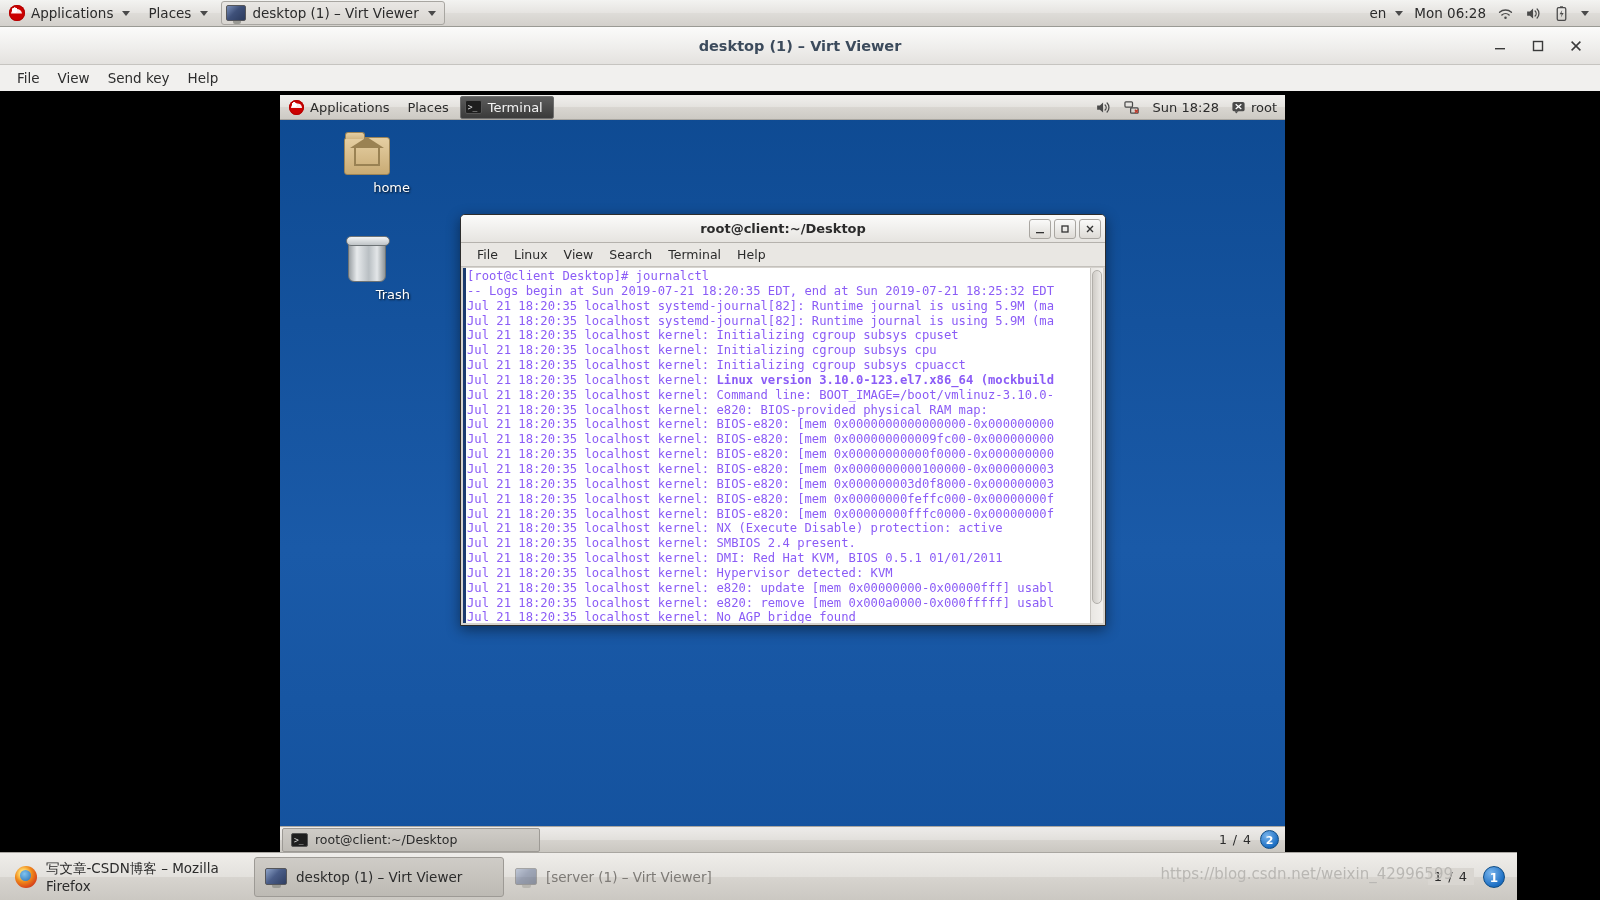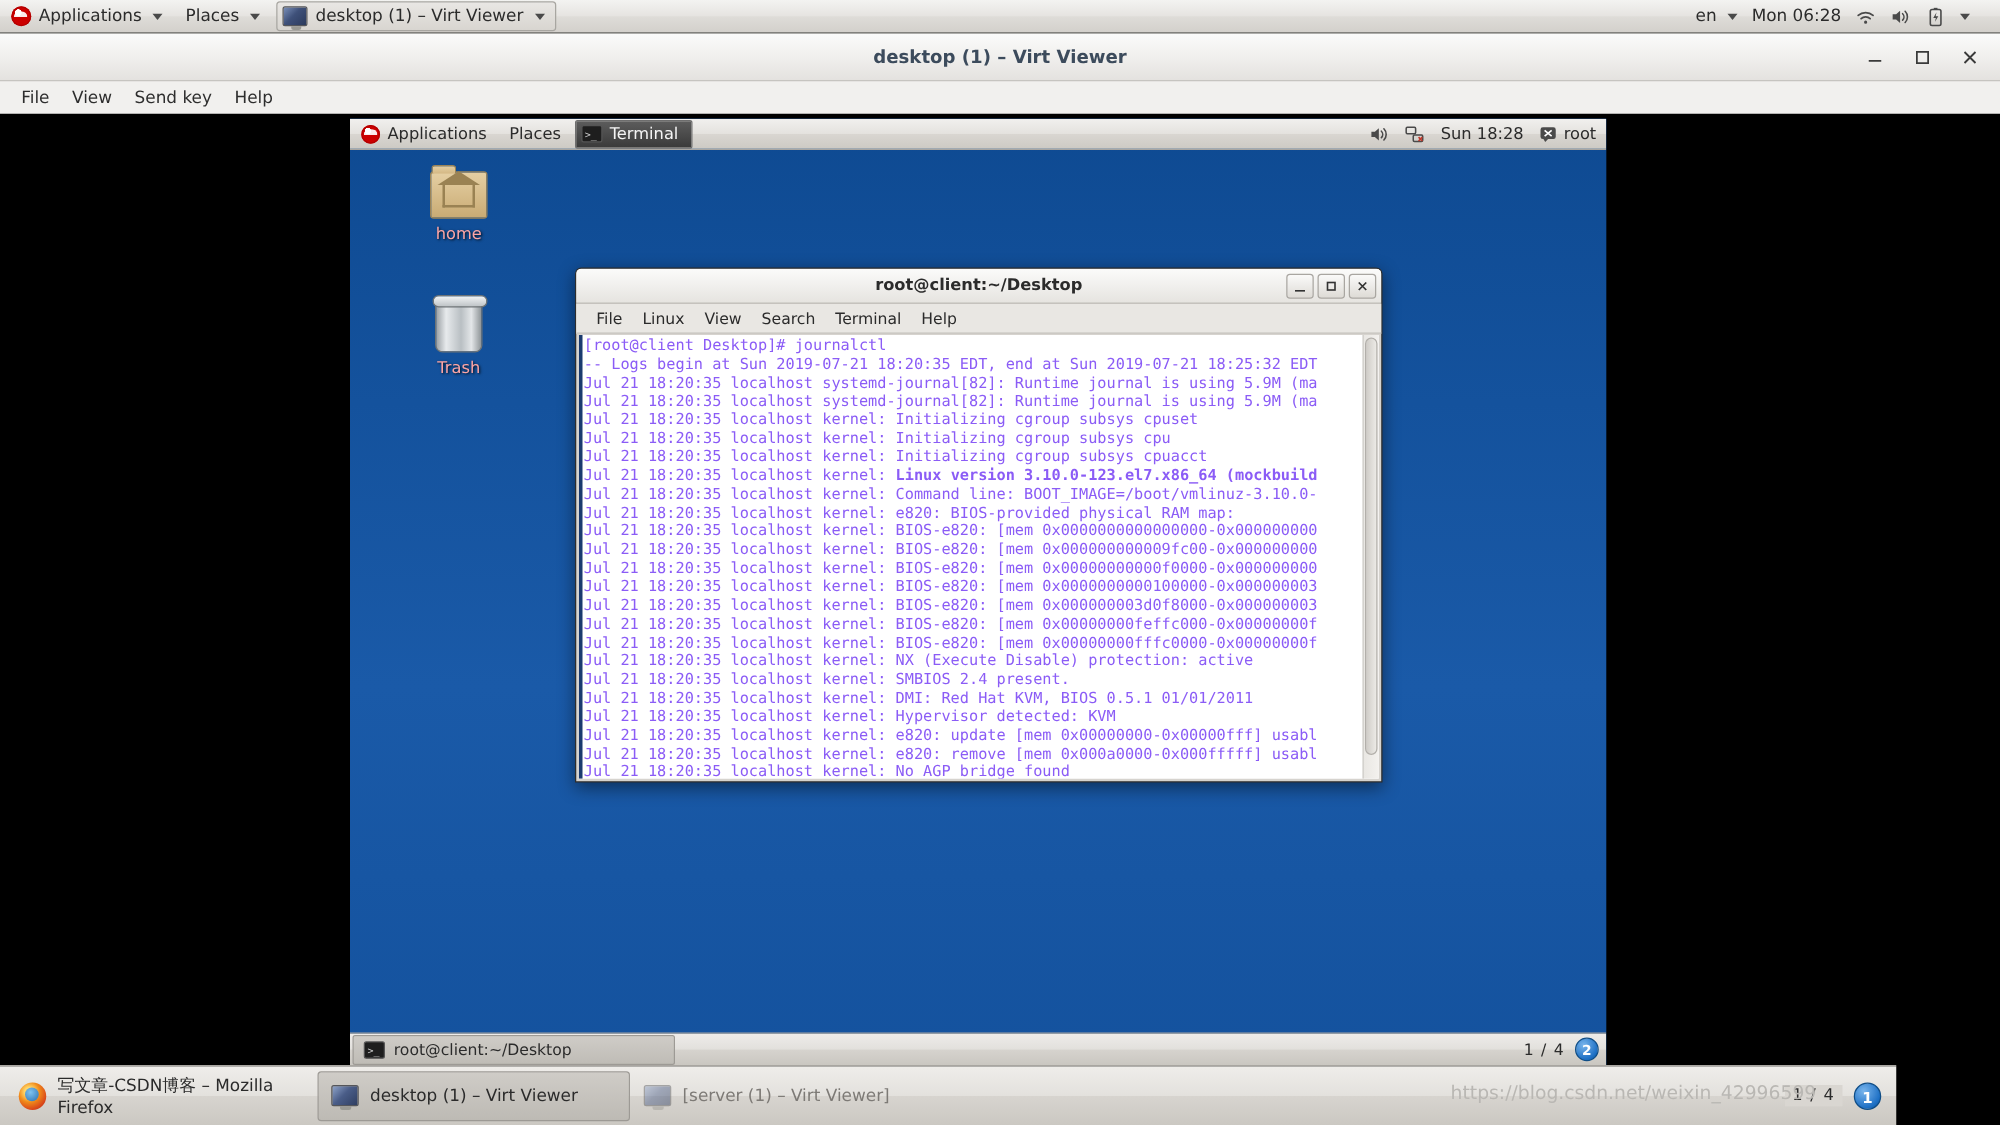--- a/index.html
+++ b/index.html
@@ -20,7 +20,7 @@
     font-size:13.5px; color:#2b2b2b;
   }
   .htp-left{ display:flex; align-items:center; height:100%; }
-  .htp-right{ margin-left:auto; display:flex; align-items:center; height:100%; padding-right:24px; gap:11px;}
+  .htp-right{ margin-left:auto; display:flex; align-items:center; height:100%; padding-right:11px; gap:11px;}
   .panel-item{ display:flex; align-items:center; gap:6px; padding:0 9px; height:100%; }
   .panel-item.hasmenu::after{
     content:""; width:0;height:0;border-left:4px solid transparent;border-right:4px solid transparent;

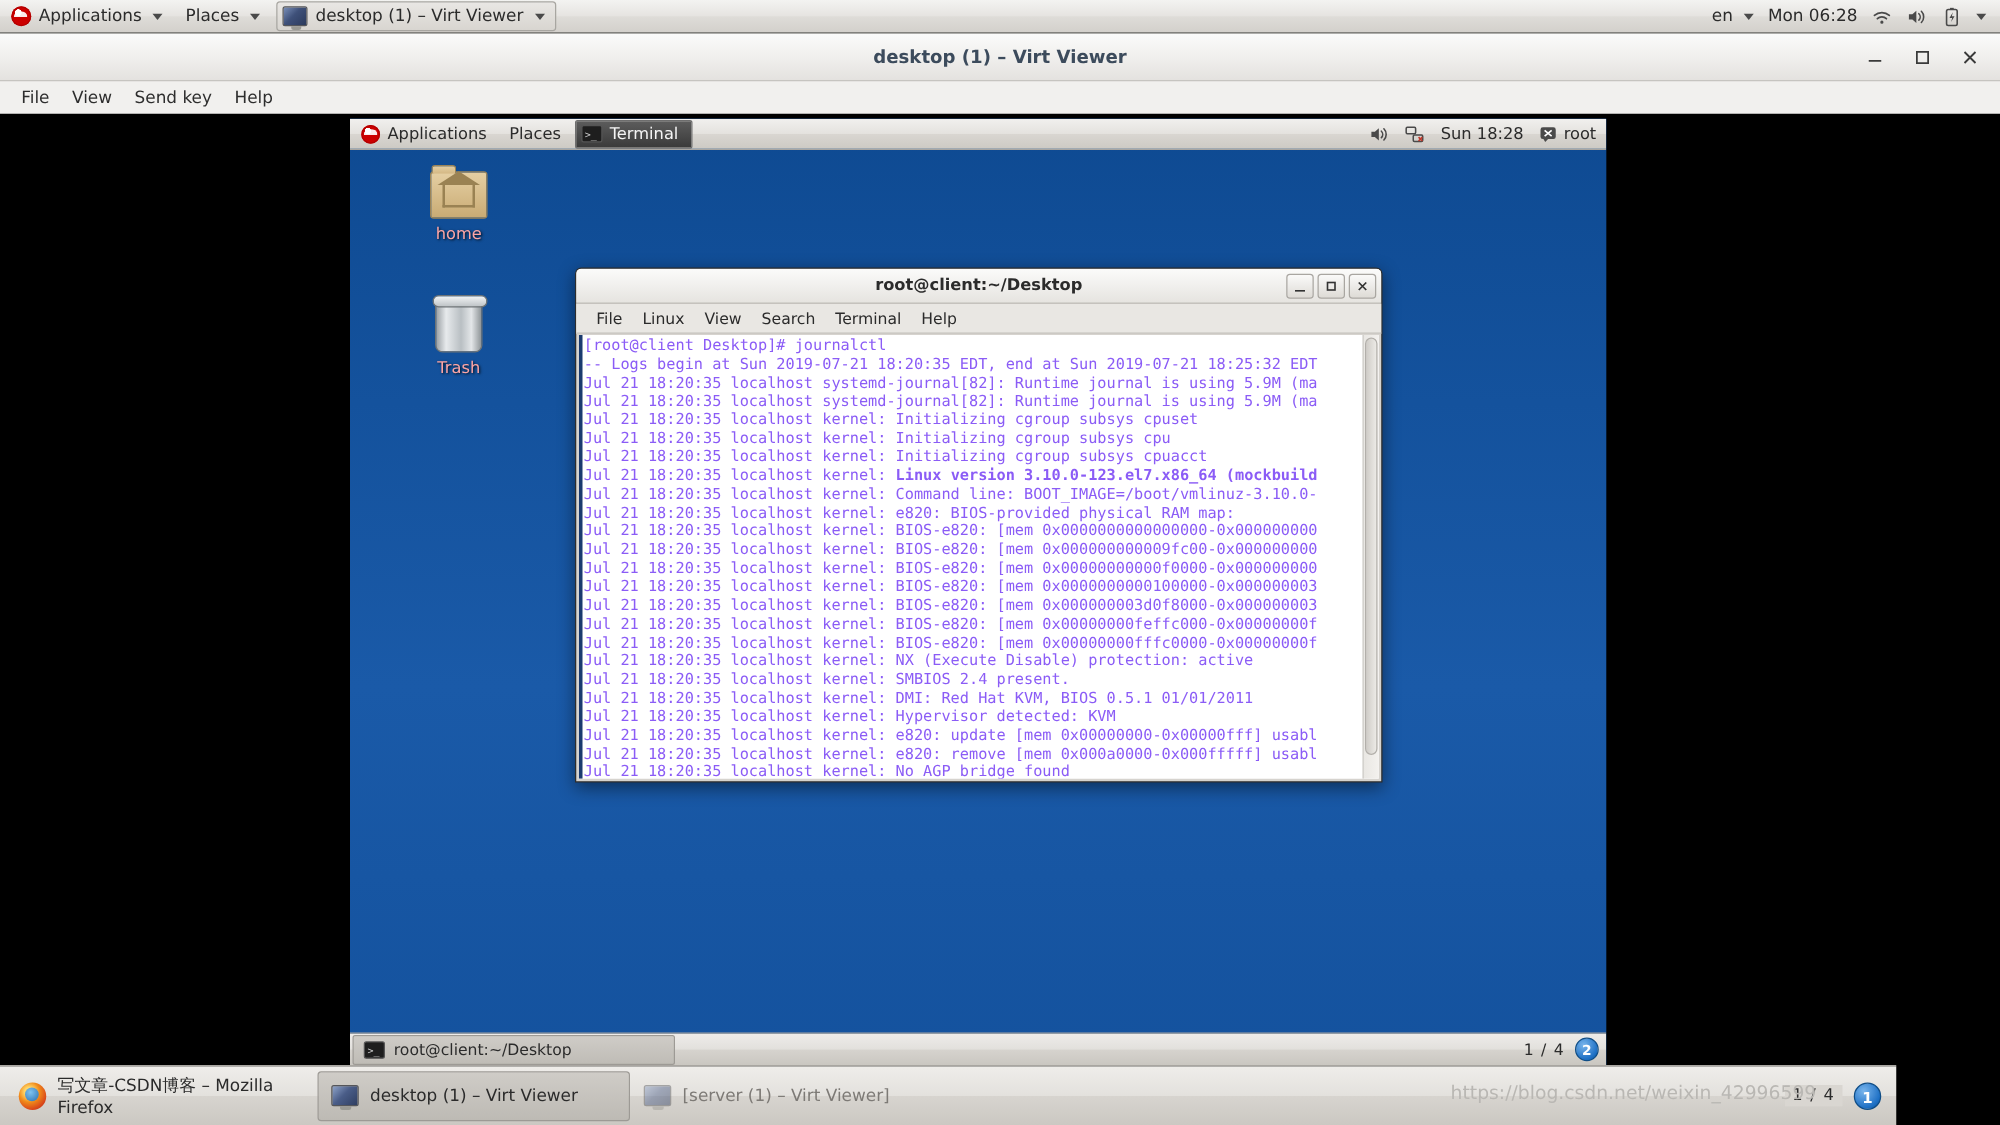--- a/index.html
+++ b/index.html
@@ -108,7 +108,7 @@
   }
   .g-top-right{ margin-left:auto; display:flex;align-items:center;gap:12px; padding-right:8px;}
 
-  .desk-icon{ position:absolute; width:86px; text-align:center; color:#fca5a5; font-size:13px; text-shadow:1px 1px 2px rgba(0,0,0,.85);}
+  .desk-icon{ position:absolute; width:86px; text-align:right; color:#ffffff; font-size:13px; text-shadow:1px 1px 2px rgba(0,0,0,.85);}
   .folder-ico{
     width:46px;height:38px; margin:0 auto 5px; position:relative;
     background:linear-gradient(to bottom,#e5cfa3,#c9ab74);

